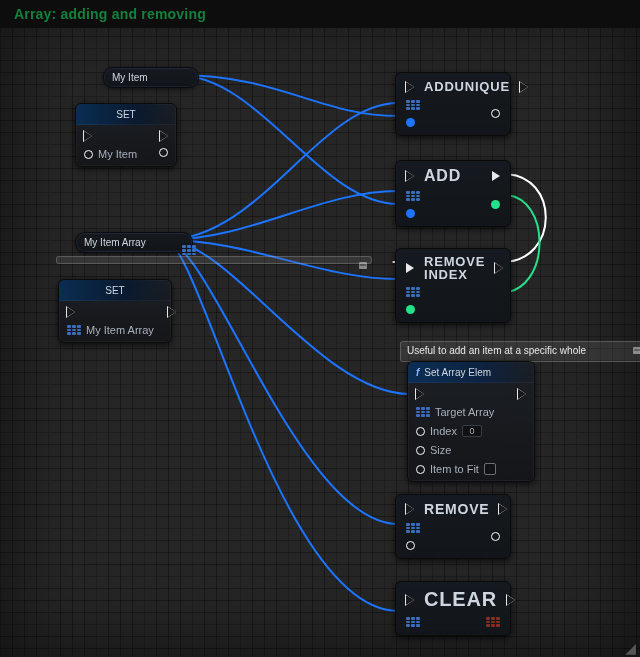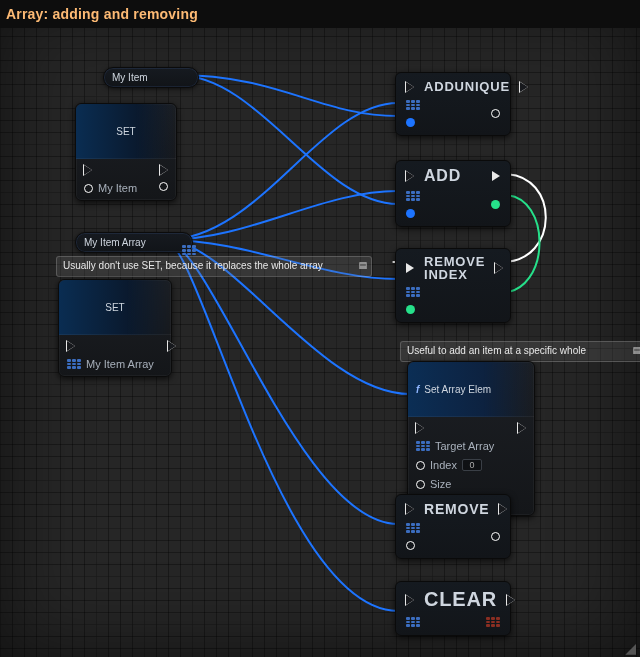--- a/index.html
+++ b/index.html
@@ -11,8 +11,8 @@
       linear-gradient(90deg,rgba(0,0,0,.35) 1px,transparent 1px);
     background-size:48px 48px,48px 48px,12px 12px,12px 12px;
     box-shadow:inset 0 0 80px rgba(0,0,0,.6);}
-  .title-bar{position:absolute;top:0;left:0;right:0;height:28px;background:#0d0d0d;color:#fdba74;
-    font-size:14px;font-weight:600;line-height:28px;padding-left:6px;letter-spacing:.2px}
+  .title-bar{position:absolute;top:0;left:0;right:0;height:28px;background:#0d0d0d;color:#15803d;
+    font-size:14px;font-weight:600;line-height:28px;padding-left:14px;letter-spacing:.2px}
   svg.wires{position:absolute;inset:0;pointer-events:none}
   
   .node{position:absolute;border:1px solid #0b0b0b;border-radius:6px;

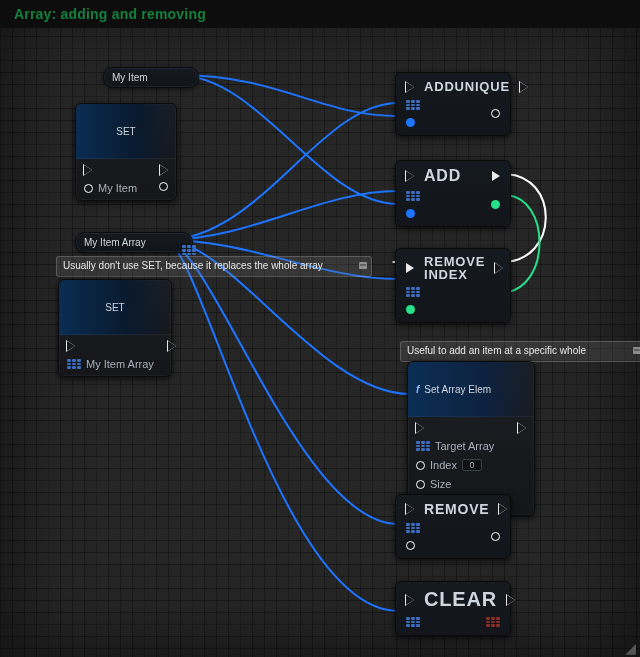--- a/index.html
+++ b/index.html
@@ -18,7 +18,7 @@
   .node{position:absolute;border:1px solid #0b0b0b;border-radius:6px;
     background:linear-gradient(#1c1f24,#141619);box-shadow:0 2px 6px rgba(0,0,0,.7),inset 0 0 0 1px rgba(255,255,255,.04)}
   .node .hdr{height:20px;border-bottom:1px solid rgba(255,255,255,.05);border-radius:6px 6px 0 0;
-    display:flex;align-items:center;padding:17px 8px;font-size:10px;color:#cfd6df}
+    display:flex;align-items:center;padding:0 8px;font-size:10px;color:#cfd6df}
   .hdr.blue{background:linear-gradient(90deg,#0a2d52 0%,#0a1a2f 60%,rgba(0,0,0,0) 100%)}
   .hdr.func{background:linear-gradient(90deg,#0b2e55 0%,#0d2240 60%,rgba(0,0,0,0) 100%)}
   .hdr .fx{font-style:italic;color:#8fb6ff;margin-right:5px;font-weight:700}

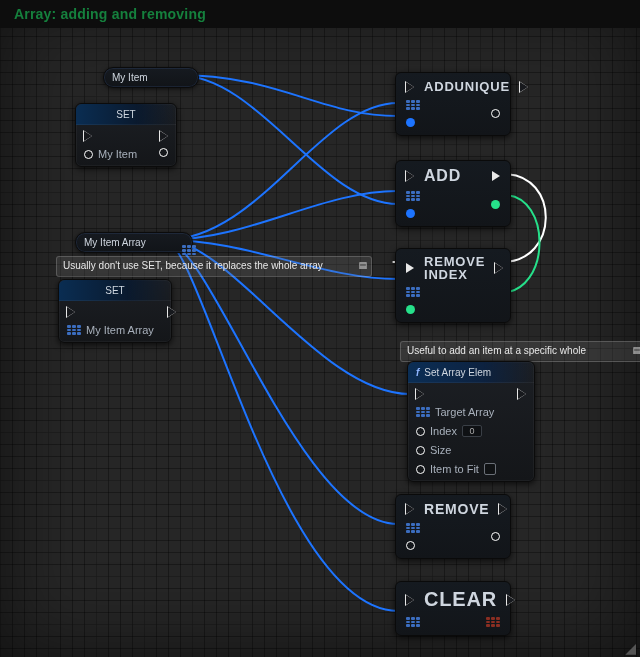--- a/index.html
+++ b/index.html
@@ -133,7 +133,6 @@
   </div>
 
   <div class="comment" style="left:56px;top:256px;width:290px">
-    <span>Usually don't use SET, because it replaces the whole array</span>
     <span class="combtn">▤</span>
   </div>
 

